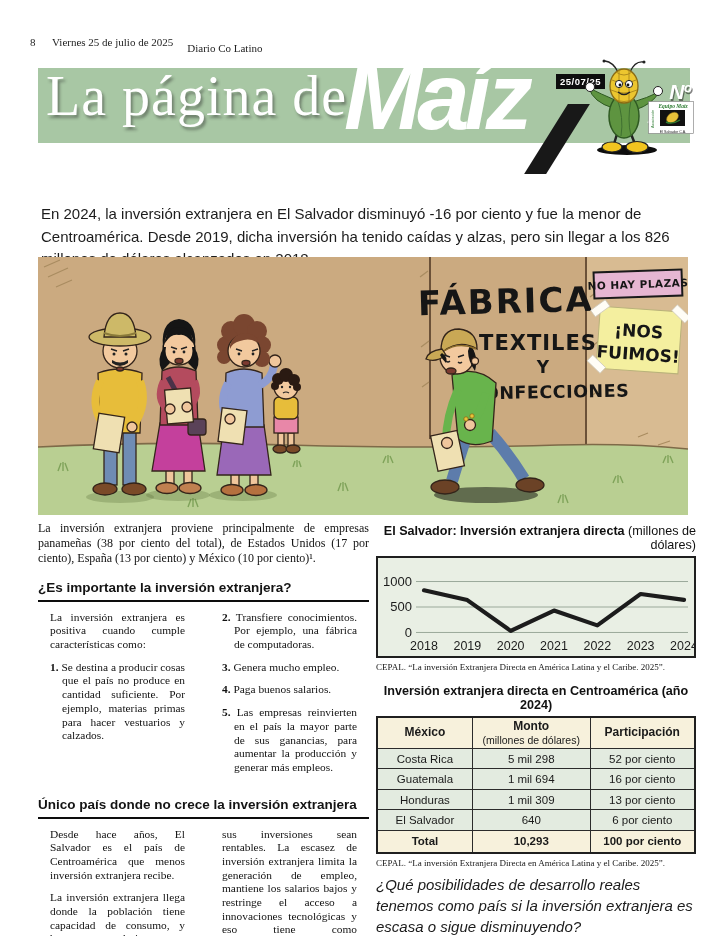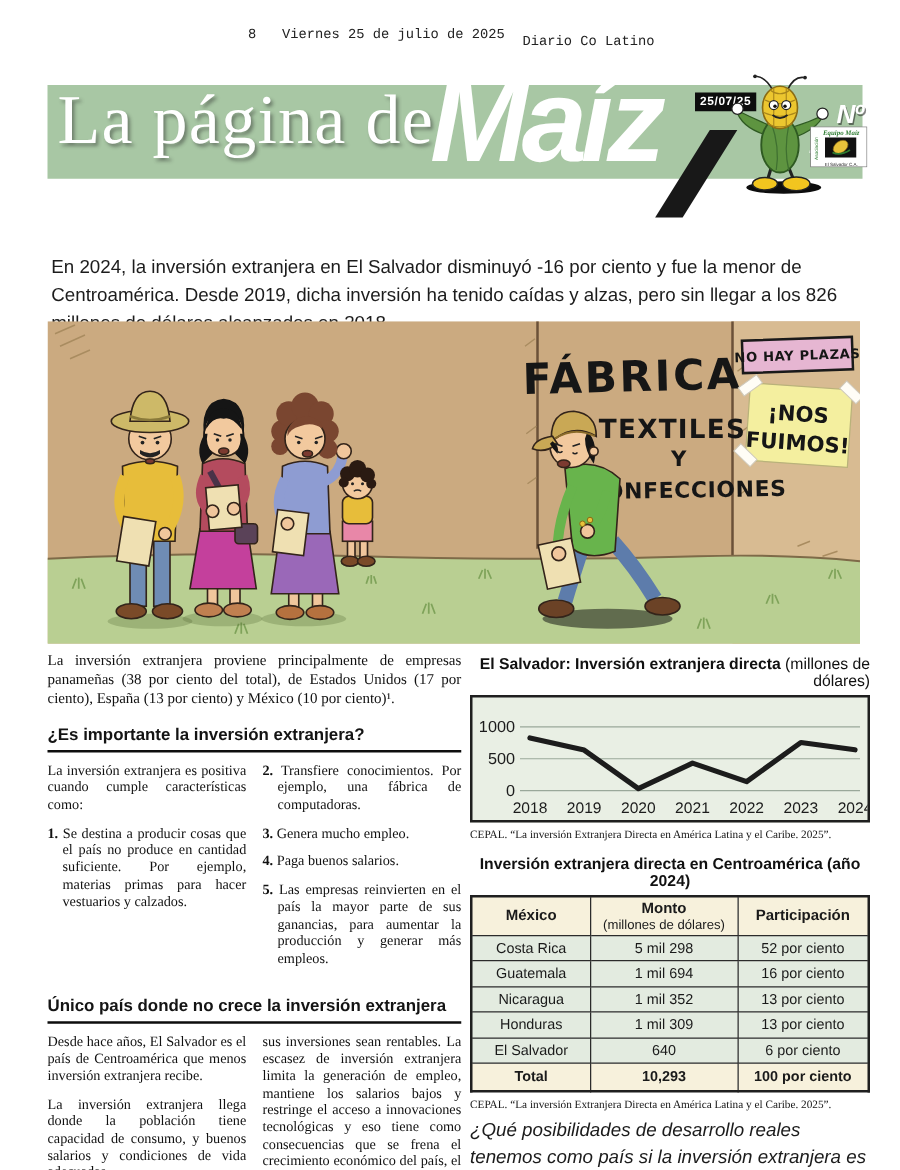--- a/index.html
+++ b/index.html
@@ -8,8 +8,8 @@
   #page{position:absolute;inset:0}
 
   
-  .top-bar{position:absolute;top:22px;left:30px;width:662px;display:flex;
-           justify-content:center;font-family:Liberation Mono, monospace;
+  .top-bar{position:absolute;top:36px;left:30px;width:662px;display:flex;
+           justify-content:flex-start;font-family:Liberation Serif, serif;
            font-size:11px;color:#222}
   .top-left span{margin-right:14px}
   .brand{margin-top:6px}

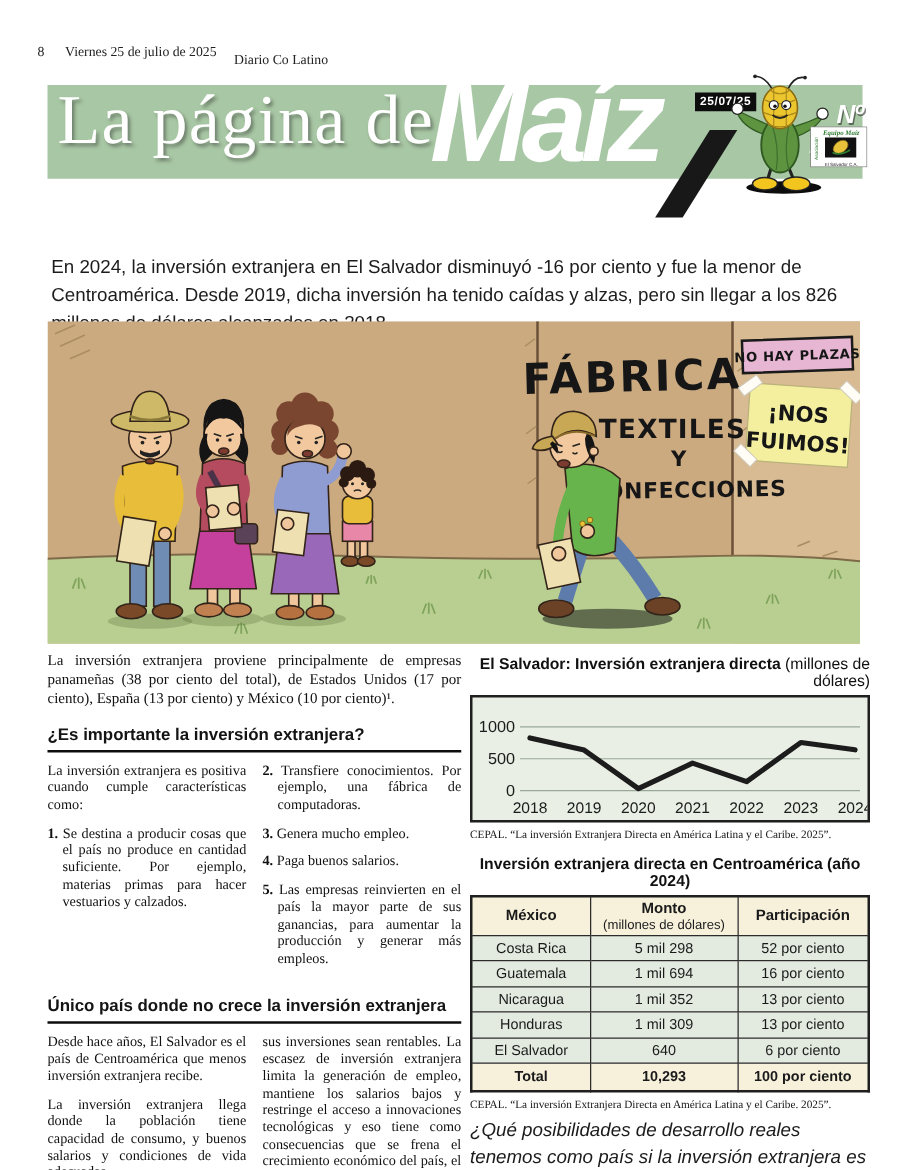--- a/index.html
+++ b/index.html
@@ -48,7 +48,7 @@
                border-bottom:2.5px solid #0d0d0d;padding-bottom:5px}
   .twocol{display:flex;gap:13px;margin-top:9px}
   .subcol{width:159px;font-size:11.4px;line-height:1.2;text-align:justify}
-  .subcol p{margin:0 0 9px}
+  .subcol p{margin:0 12px 9px}
   .item{padding-left:12px;text-indent:-12px;margin:0 0 2px}
 
   

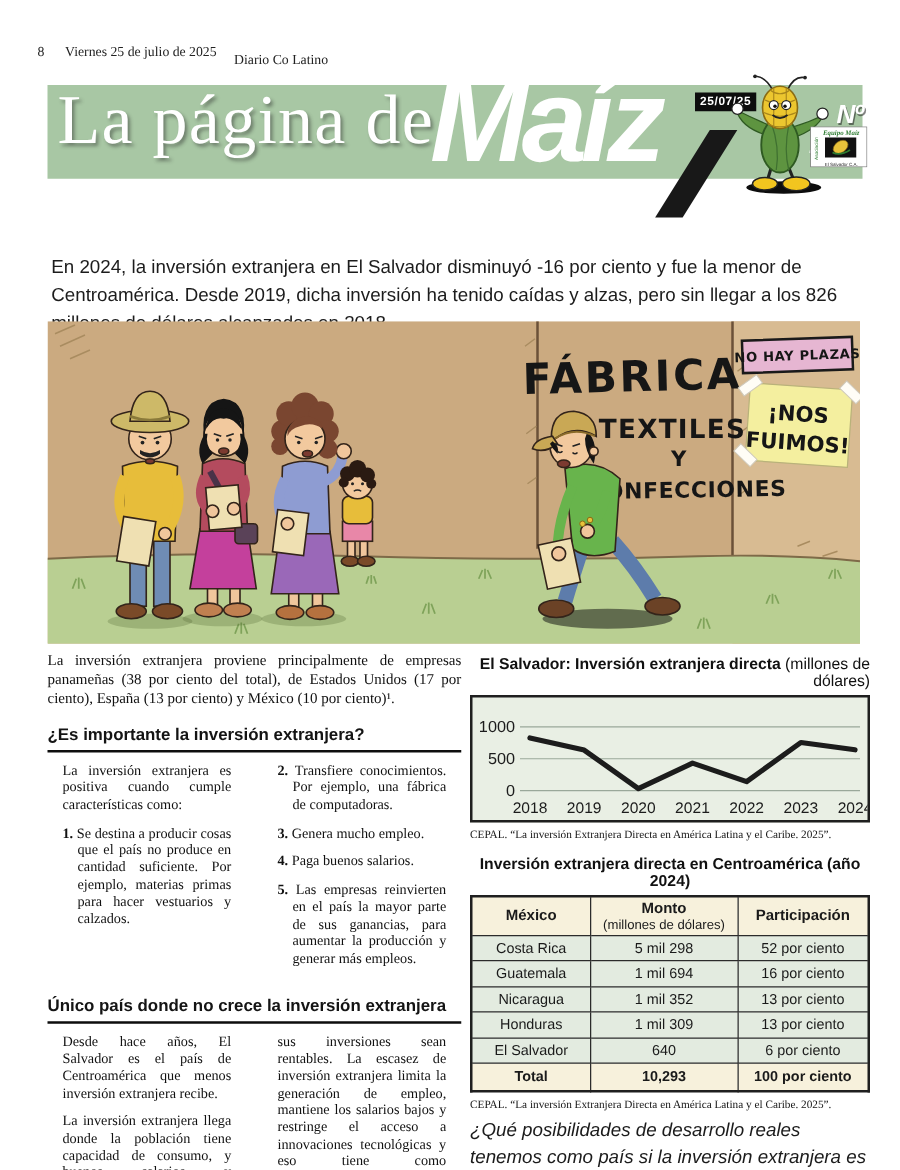--- a/index.html
+++ b/index.html
@@ -385,11 +385,6 @@
             <td>16 por ciento</td>
           </tr>
         <tr>
-            <td>Nicaragua</td>
-            <td>1 mil 352</td>
-            <td>13 por ciento</td>
-          </tr>
-        <tr>
             <td>Honduras</td>
             <td>1 mil 309</td>
             <td>13 por ciento</td>

